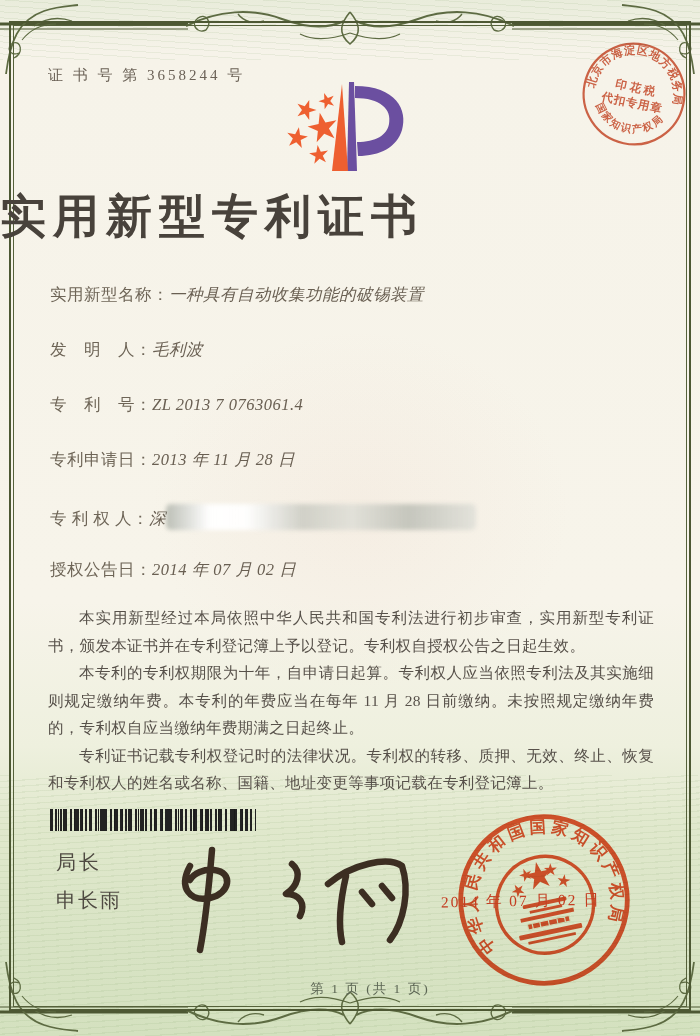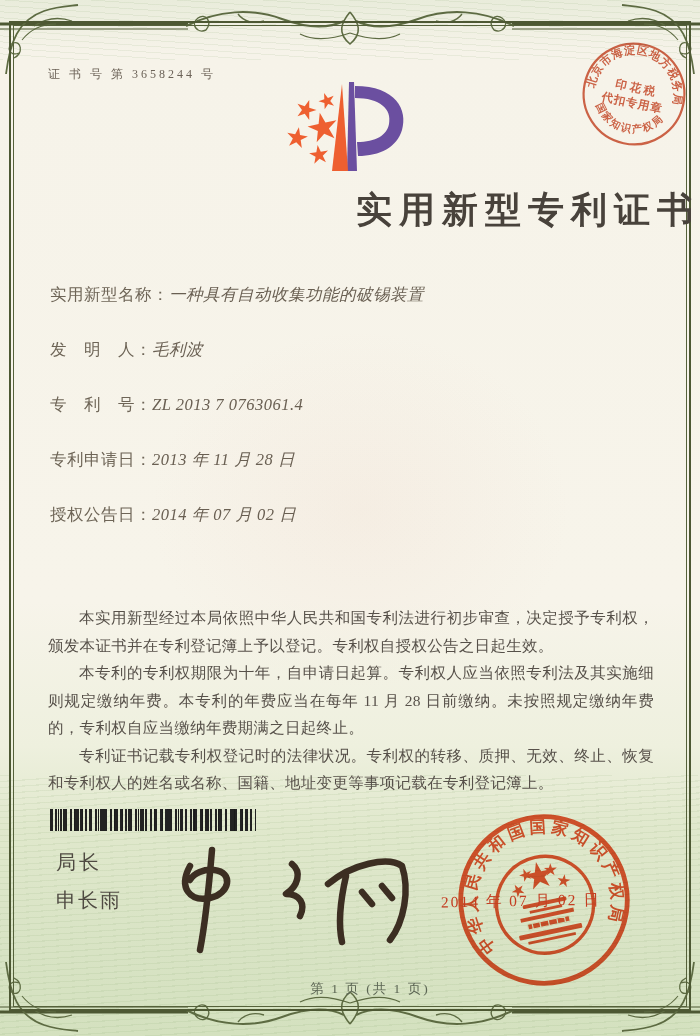--- a/index.html
+++ b/index.html
@@ -27,7 +27,7 @@
   .frame-inner{position:absolute; left:2px; right:2px; top:2px; bottom:2px; border:1px solid #55613a;}
   .ornaments{position:absolute; left:0; top:0; pointer-events:none;}
   
-  .cert-no{position:absolute; left:48px; top:66px; font-size:12px; letter-spacing:3px; color:#6b6257;}
+  .cert-no{position:absolute; left:48px; top:66px; font-size:15px; letter-spacing:3px; color:#6b6257;}
   .title{position:absolute; left:0; top:186px; width:100%; text-align:right;
          font-size:36px; font-weight:700; letter-spacing:7px; color:#48423b;}
   .fields{position:absolute; left:50px; top:284px; width:610px; color:#6e6557; font-size:16.5px;}

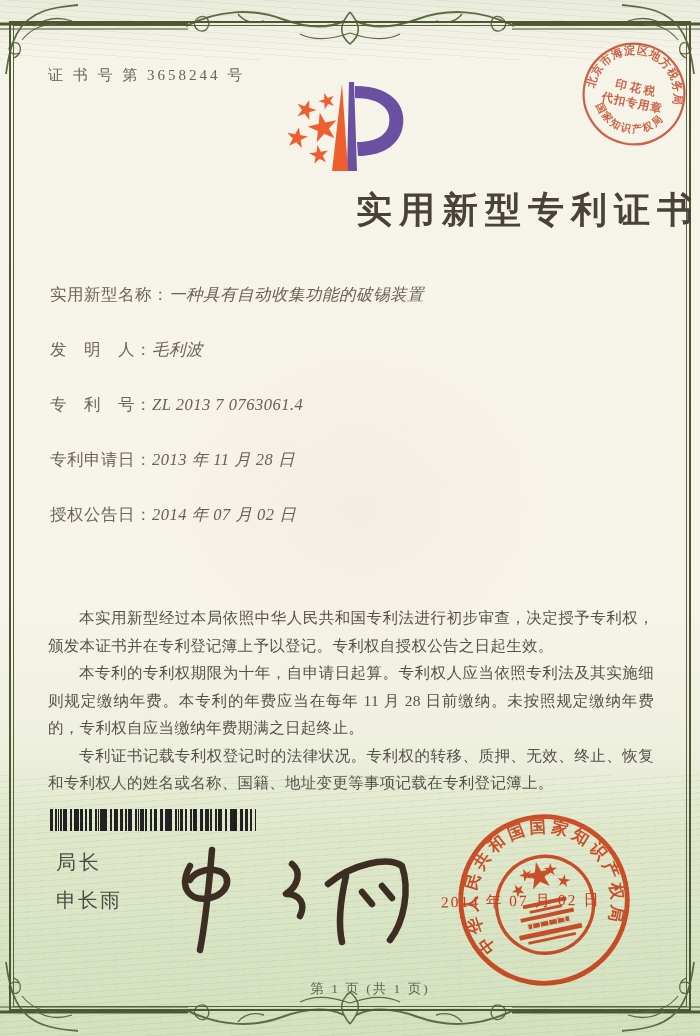--- a/index.html
+++ b/index.html
@@ -28,8 +28,8 @@
   .ornaments{position:absolute; left:0; top:0; pointer-events:none;}
   
   .cert-no{position:absolute; left:48px; top:66px; font-size:15px; letter-spacing:3px; color:#6b6257;}
-  .title{position:absolute; left:0; top:186px; width:100%; text-align:right;
-         font-size:36px; font-weight:700; letter-spacing:7px; color:#48423b;}
+  .title{position:absolute; left:0; top:186px; width:100%; text-align:left;
+         font-size:46px; font-weight:700; letter-spacing:7px; color:#48423b;}
   .fields{position:absolute; left:50px; top:284px; width:610px; color:#6e6557; font-size:16.5px;}
   .frow{position:relative; height:55px; letter-spacing:.5px; white-space:nowrap;}
   .frow .lbl{color:#6e6557;}

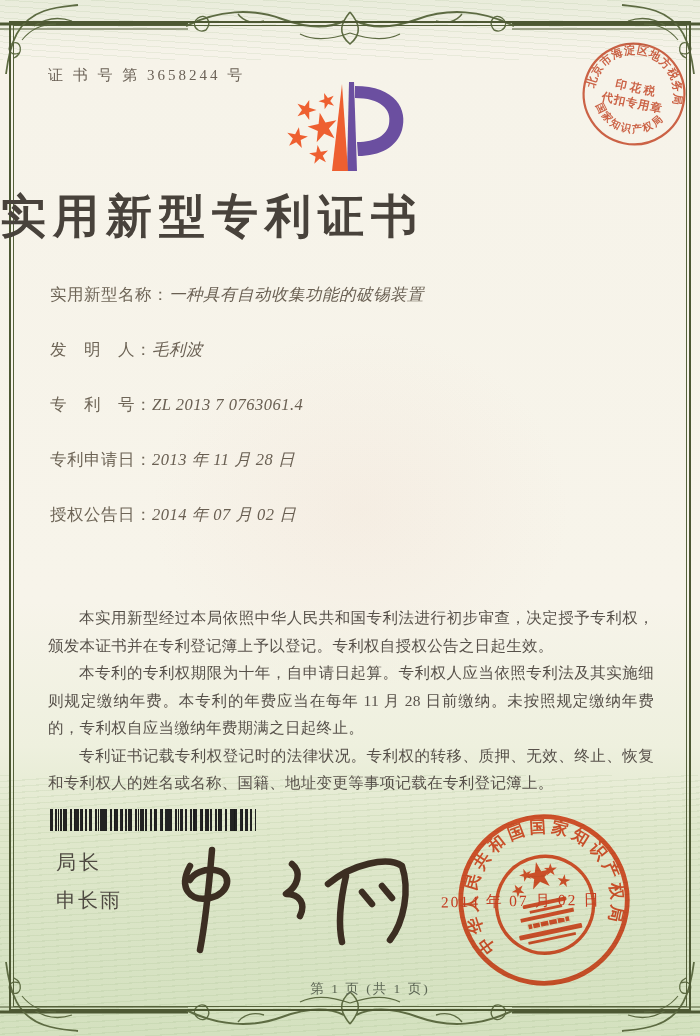--- a/index.html
+++ b/index.html
@@ -152,6 +152,7 @@
     <div class="frow"><span class="lbl">发　明　人：</span><span class="val">毛利波</span></div>
     <div class="frow"><span class="lbl">专　利　号：</span><span class="val">ZL 2013 7 0763061.4</span></div>
     <div class="frow"><span class="lbl">专利申请日：</span><span class="val">2013 年 11 月 28 日</span></div>
+    <div class="frow"><span class="lbl">专 利 权 人：</span><span class="val">深</span><span class="redact"></span></div>
     <div class="frow"><span class="lbl">授权公告日：</span><span class="val">2014 年 07 月 02 日</span></div>
   </div>
 

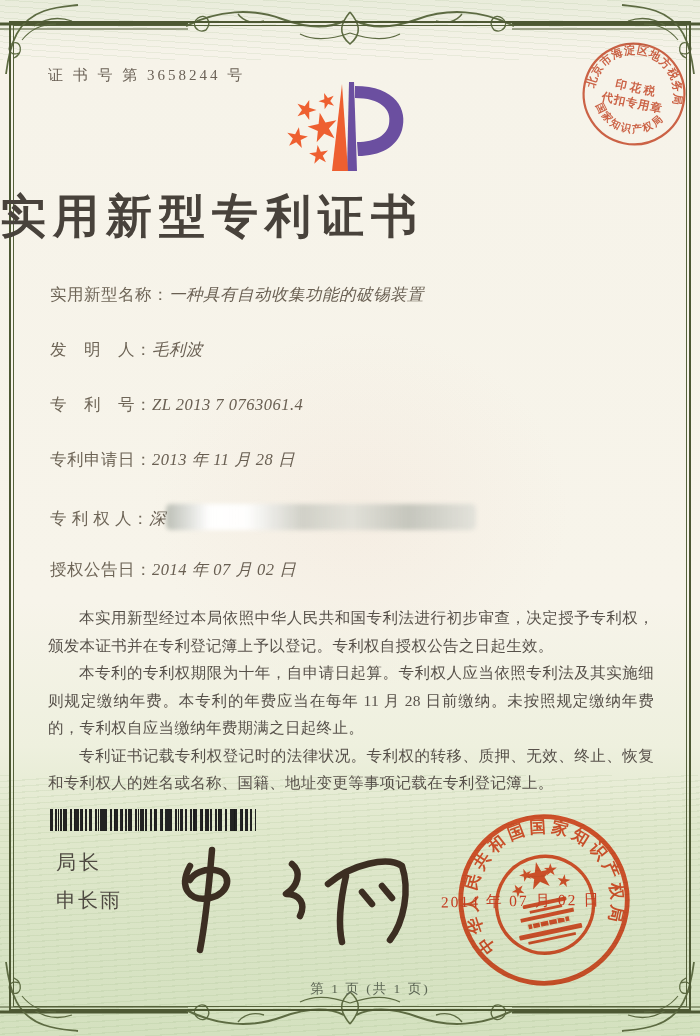--- a/index.html
+++ b/index.html
@@ -157,7 +157,7 @@
   </div>
 
   <div class="paras">
-    <p>本实用新型经过本局依照中华人民共和国专利法进行初步审查，决定授予专利权，颁发本证书并在专利登记簿上予以登记。专利权自授权公告之日起生效。</p>
+    <p>本实用新型经过本局依照中华人民共和国专利法进行初步审查，实用新型专利证书，颁发本证书并在专利登记簿上予以登记。专利权自授权公告之日起生效。</p>
     <p>本专利的专利权期限为十年，自申请日起算。专利权人应当依照专利法及其实施细则规定缴纳年费。本专利的年费应当在每年 11 月 28 日前缴纳。未按照规定缴纳年费的，专利权自应当缴纳年费期满之日起终止。</p>
     <p>专利证书记载专利权登记时的法律状况。专利权的转移、质押、无效、终止、恢复和专利权人的姓名或名称、国籍、地址变更等事项记载在专利登记簿上。</p>
   </div>

